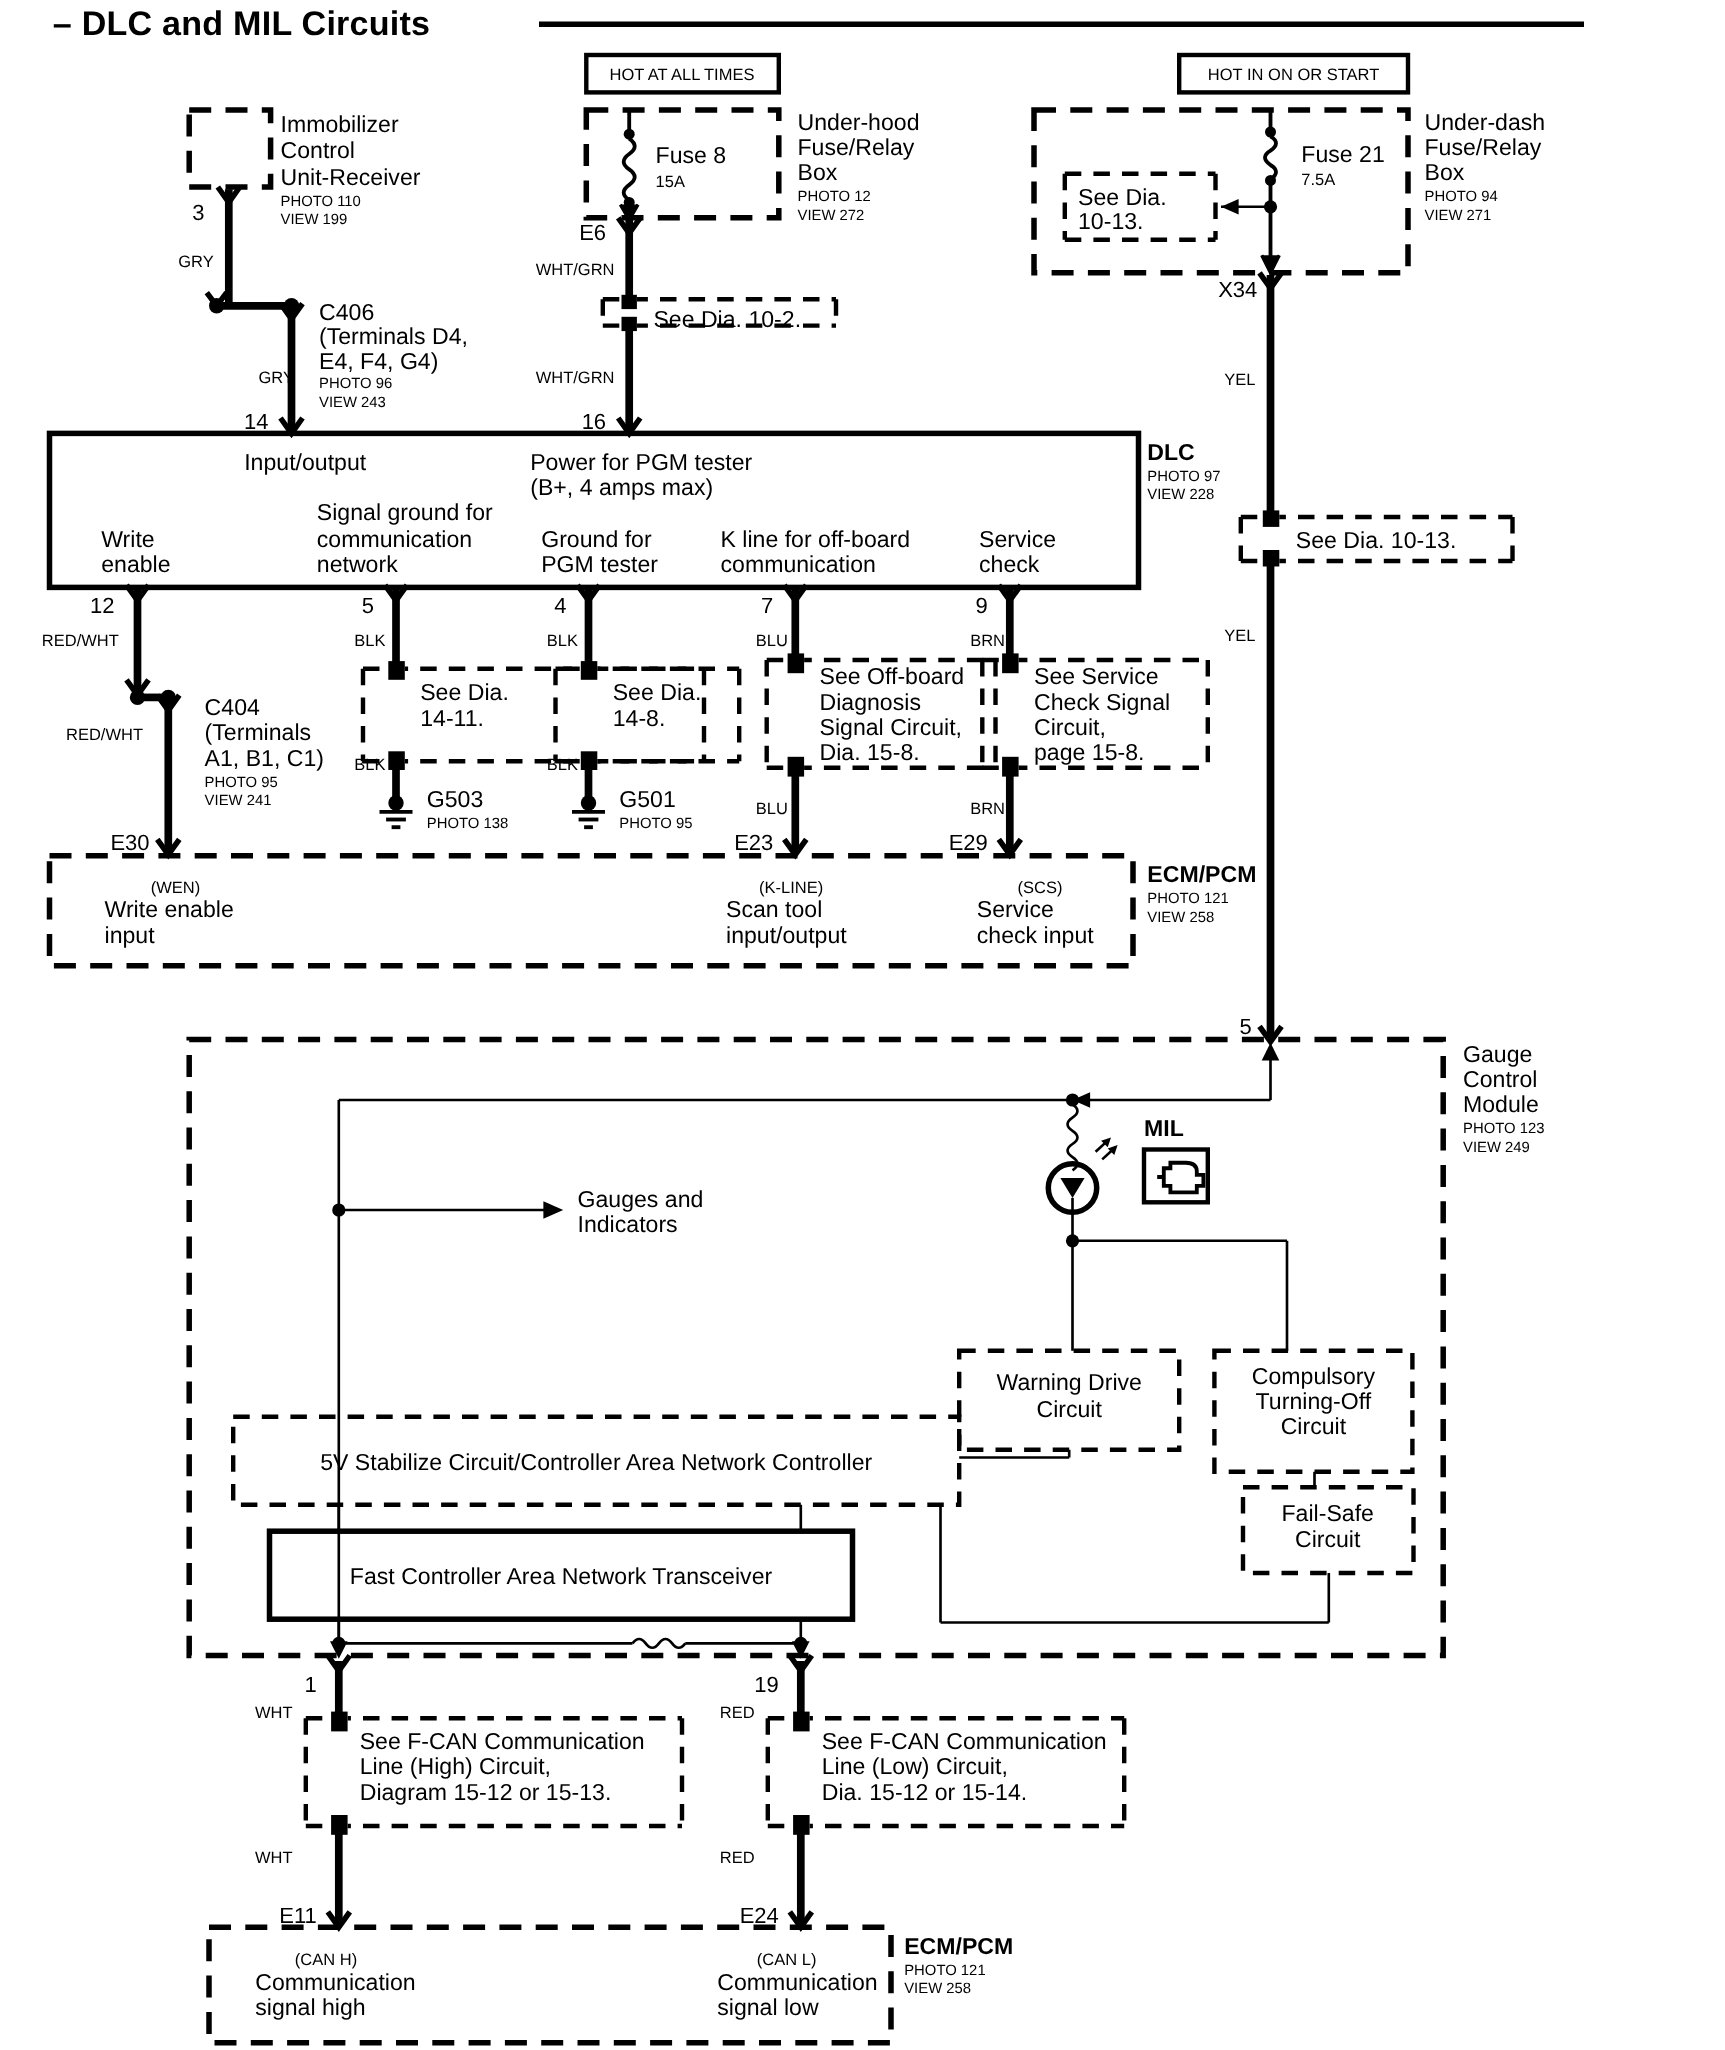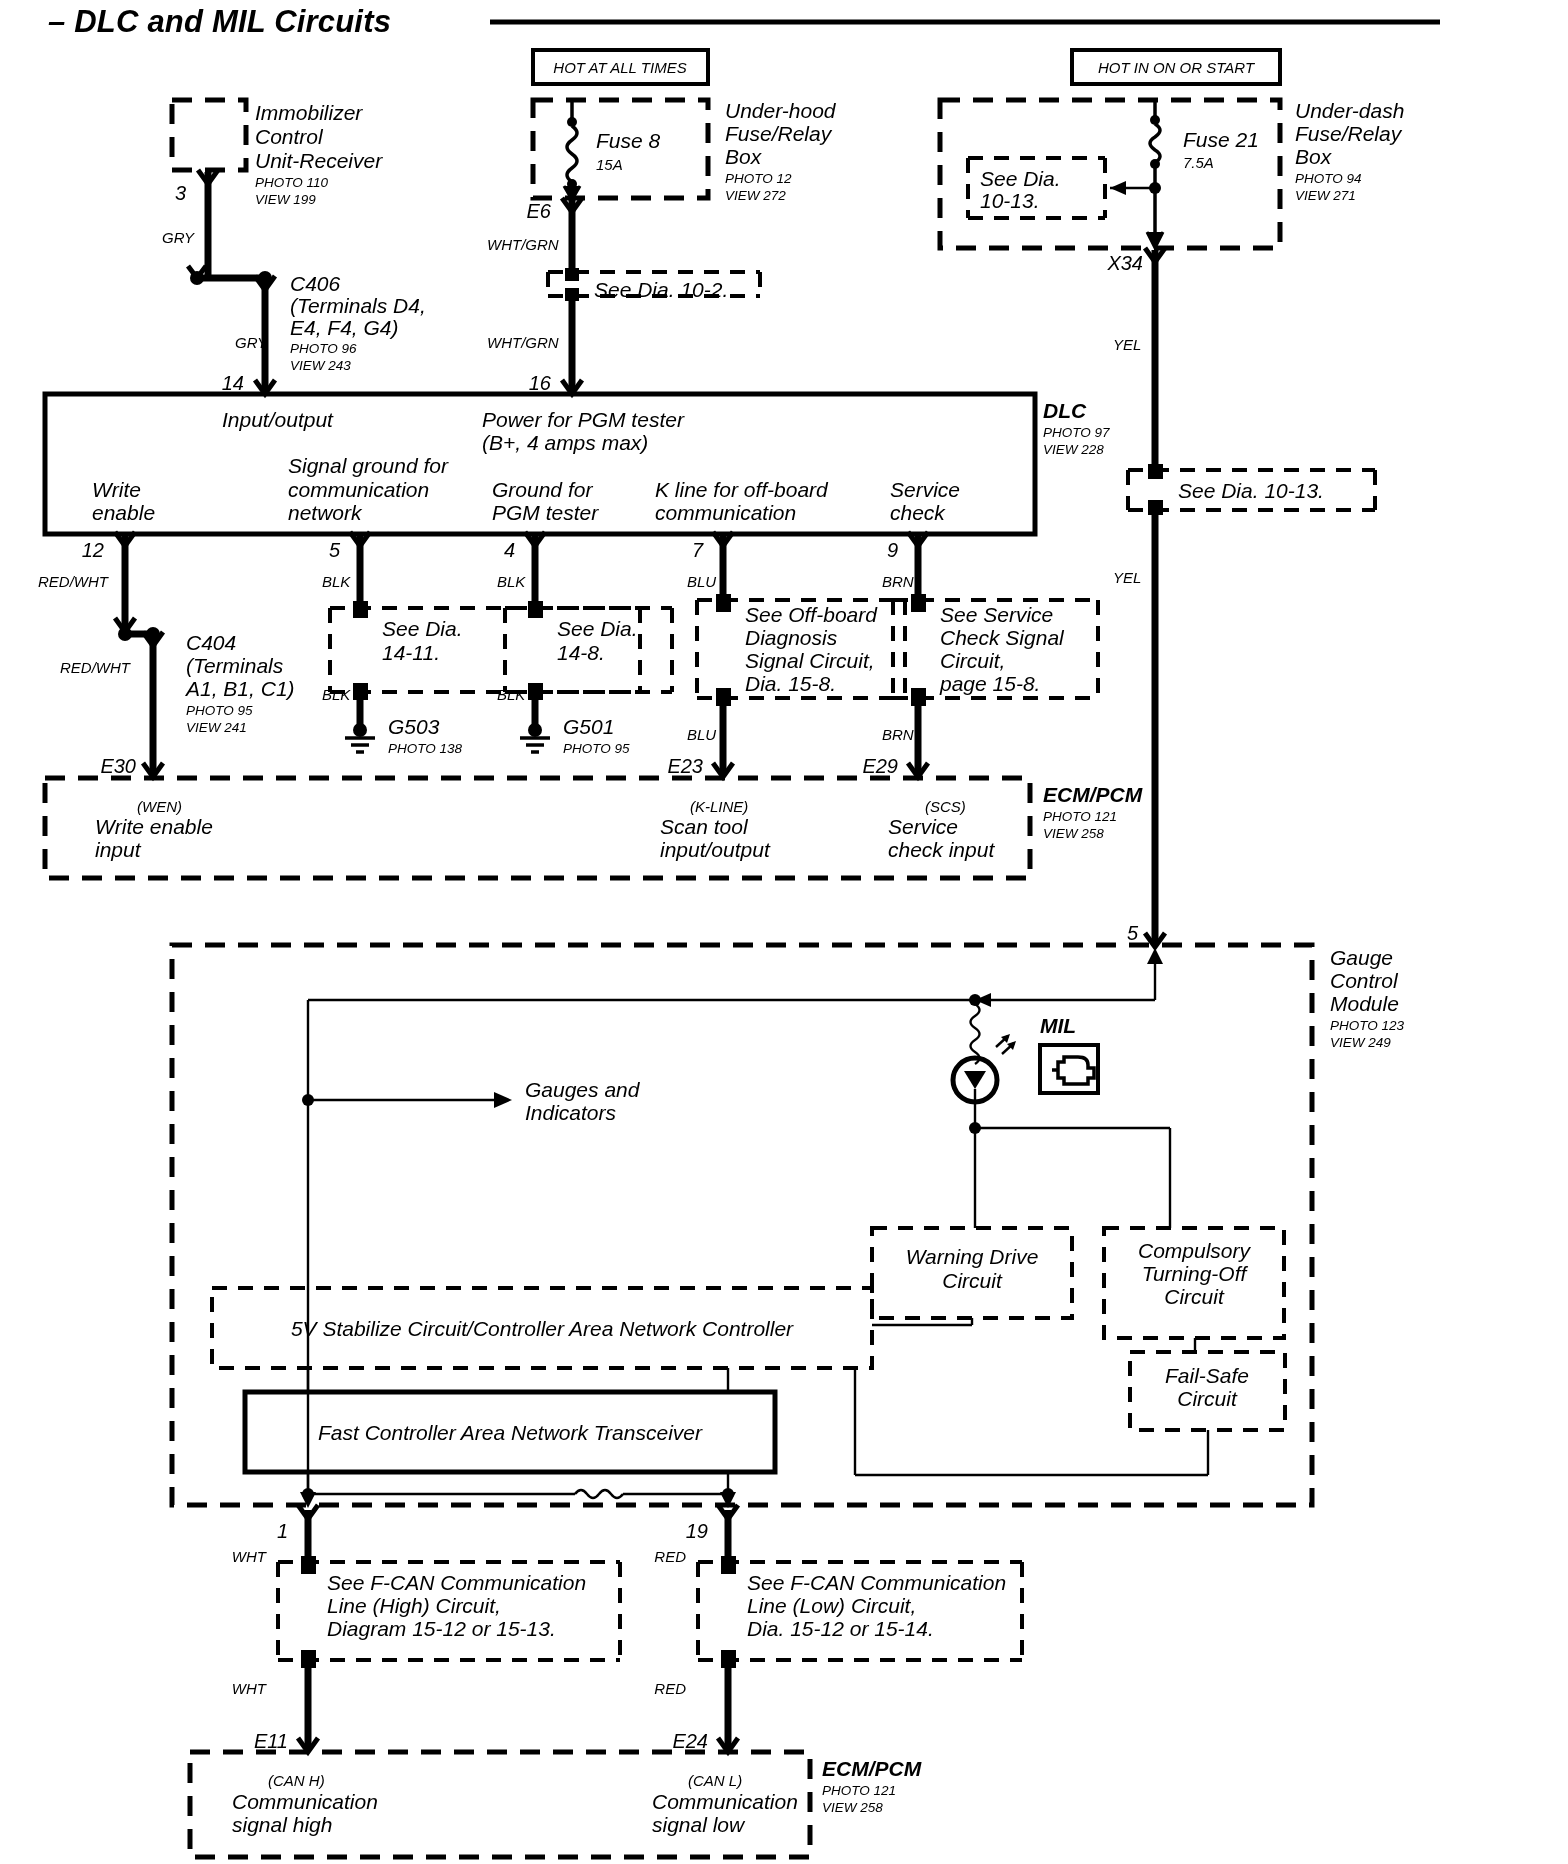--- a/index.html
+++ b/index.html
@@ -4,7 +4,7 @@
 <style>
   html,body{margin:0;padding:0;background:#fff;}
   body{width:1568px;height:1864px;font-family:"Liberation Sans",sans-serif;color:#000;}
-  #sheet{position:relative;width:1547px;height:1864px;overflow:hidden;font-style:italic;}
+  #sheet{position:relative;width:1547px;height:1864px;overflow:hidden;}
   svg{position:absolute;left:0;top:0;}
   .wire{stroke:#000;fill:none;}
   .thick{stroke-width:7;}

